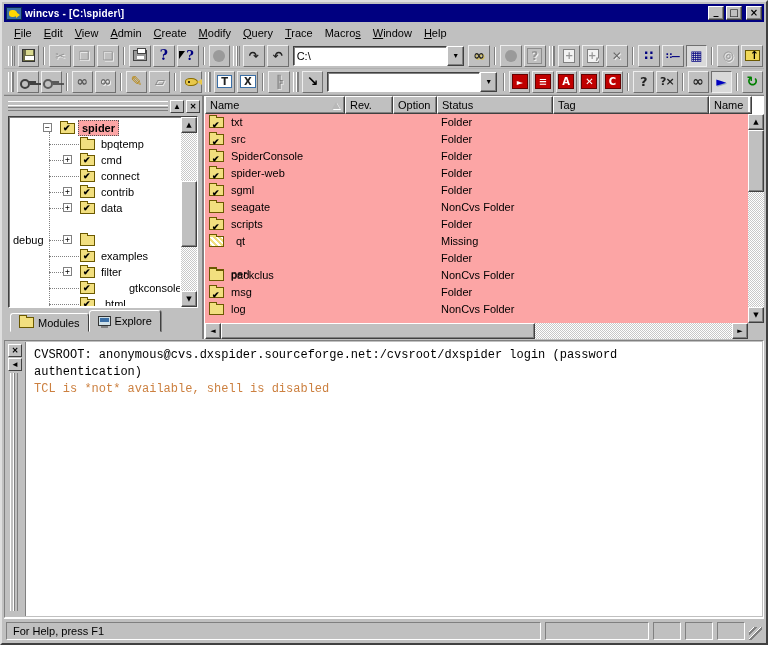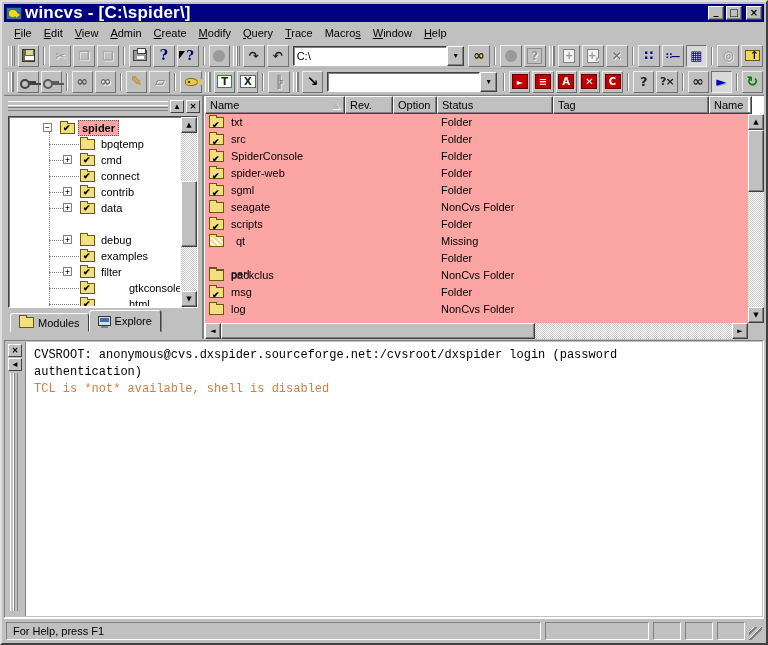--- a/index.html
+++ b/index.html
@@ -11,7 +11,7 @@
   .app-icon { width:16px; height:13px; background:#3a6ea5; border:1px solid #0a2a52; position:relative; margin-right:3px; }
   .app-icon::before { content:""; position:absolute; left:2px; top:2px; width:8px; height:7px; background:#ffd700; border-radius:50% 60% 60% 50%; }
   .app-icon::after { content:""; position:absolute; right:1px; top:4px; border-left:4px solid #ffd700; border-top:3px solid transparent; border-bottom:3px solid transparent; }
-  .title-text { color:#fff; font-weight:bold; font-size:17px; flex:1; letter-spacing:0.2px; }
+  .title-text { color:#fff; font-weight:bold; font-size:10px; flex:1; letter-spacing:0.2px; }
   .wbtns { display:flex; gap:2px; }
   .wbtn { width:16px; height:14px; background:#c0c0c0; border:1px solid; border-color:#fff #404040 #404040 #fff; box-shadow:inset -1px -1px 0 #808080; font-size:10px; font-weight:bold; line-height:11px; text-align:center; font-family:"DejaVu Sans",sans-serif; }
   .wbtn.close { margin-left:2px; }

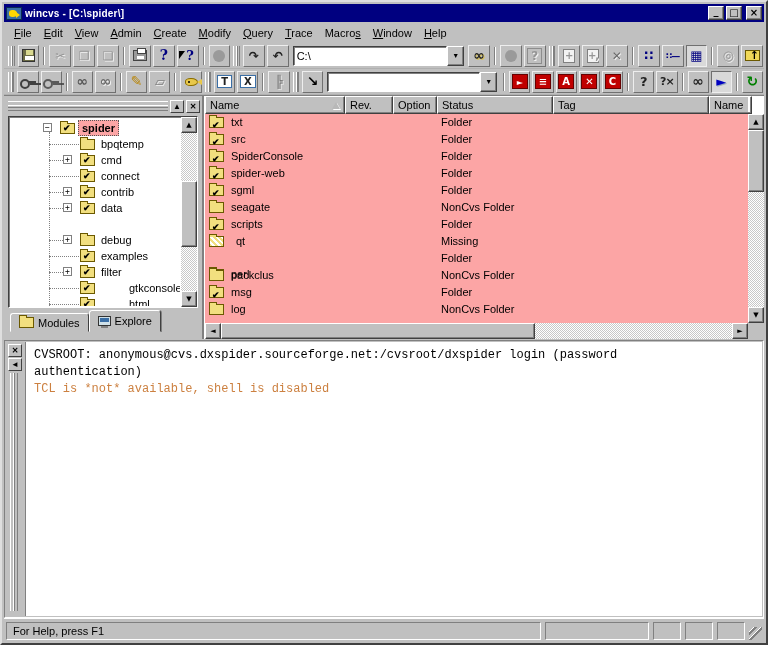--- a/index.html
+++ b/index.html
@@ -384,7 +384,7 @@
               <span class="hline" style="left: 39px; width: 16px;"></span>
               <span class="texp" style="left: 53px; top: 3px;">+</span>
               <span class="fld" style="left: 70px; top: 3px;"></span>
-              <span class="tlabel" style="margin-left: 88px; text-align: center;">debug</span>
+              <span class="tlabel" style=" text-align: center;">debug</span>
             </div>
             <div class="titem" style="left: 0px; top: 130px; right: 0px;">
               <span class="hline" style="left: 39px; width: 30px;"></span>

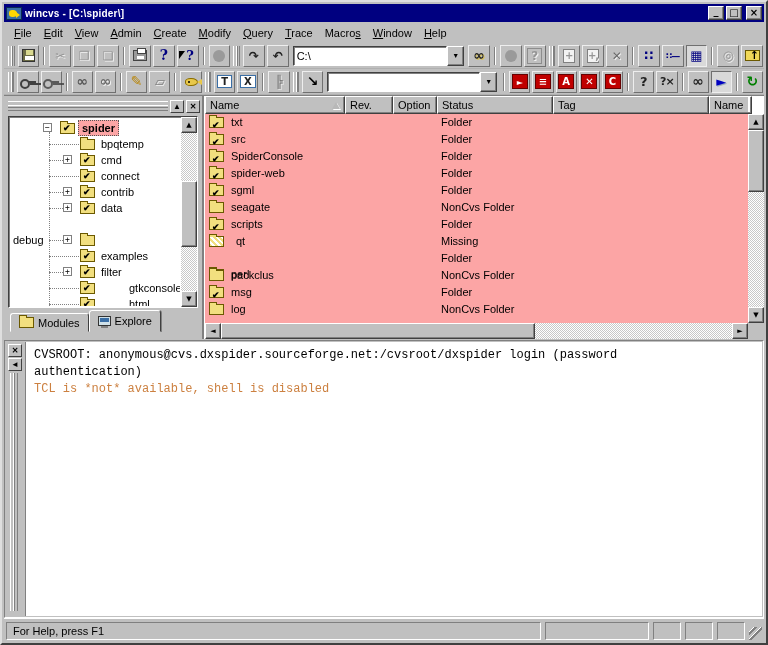--- a/index.html
+++ b/index.html
@@ -405,7 +405,7 @@
             <div class="titem" style="left: 0px; top: 178px; right: 0px;">
               <span class="hline" style="left: 39px; width: 30px;"></span>
               <span class="fld cvs" style="left: 70px; top: 3px;"></span>
-              <span class="tlabel" style="margin-left: 116px; text-decoration: underline;">html</span>
+              <span class="tlabel" style="margin-left: 92px; text-decoration: underline;">html</span>
             </div>
           </div>
         <div class="tree-scroll">

